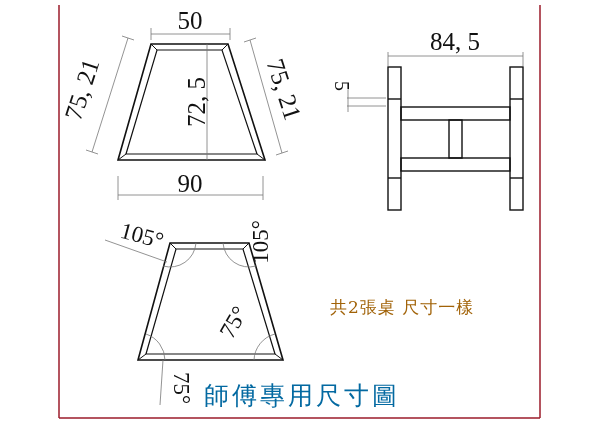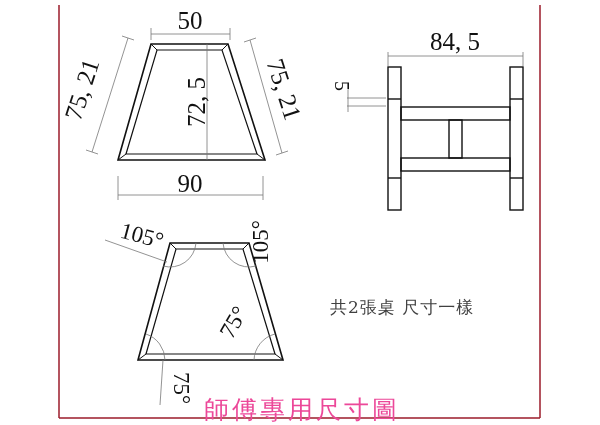--- a/index.html
+++ b/index.html
@@ -8,7 +8,7 @@
     #canvas { position: absolute; left: 0; top: 0; width: 600px; height: 425px; }
     .dim { font-family: "Liberation Serif", "DejaVu Serif", serif; fill: #111; }
     .note { position: absolute; font-family: "DejaVu Serif", "Liberation Serif", serif; white-space: nowrap; }
-    #note-count { left: 330px; top: 296px; font-size: 17px; color: #404040; letter-spacing: 1px; }
+    #note-count { left: 330px; top: 296px; font-size: 17px; color: #a16207; letter-spacing: 1px; }
     #note-title { left: 204px; top: 393px; font-size: 25px; color: #ec4899; letter-spacing: 3px; }
   </style>
 </head>

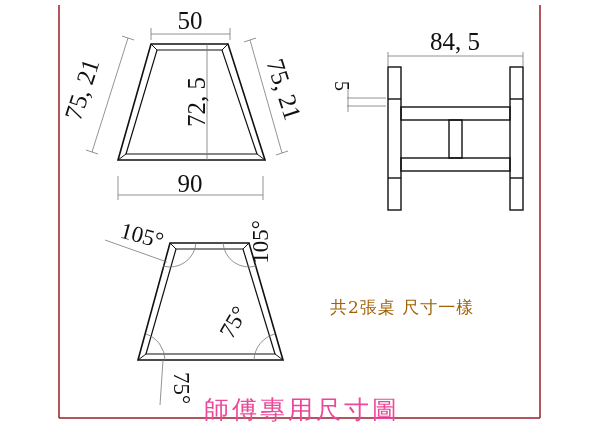--- a/index.html
+++ b/index.html
@@ -9,7 +9,7 @@
     .dim { font-family: "Liberation Serif", "DejaVu Serif", serif; fill: #111; }
     .note { position: absolute; font-family: "DejaVu Serif", "Liberation Serif", serif; white-space: nowrap; }
     #note-count { left: 330px; top: 296px; font-size: 17px; color: #a16207; letter-spacing: 1px; }
-    #note-title { left: 204px; top: 393px; font-size: 25px; color: #ec4899; letter-spacing: 3px; }
+    #note-title { left: 204px; top: 379px; font-size: 25px; color: #0369a1; letter-spacing: 3px; }
   </style>
 </head>
 <body>

